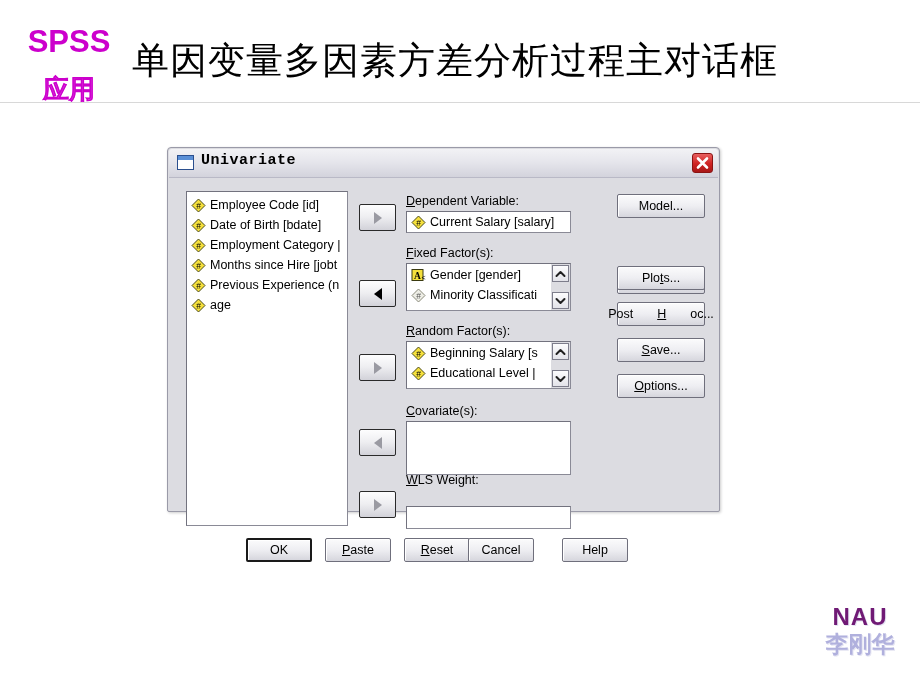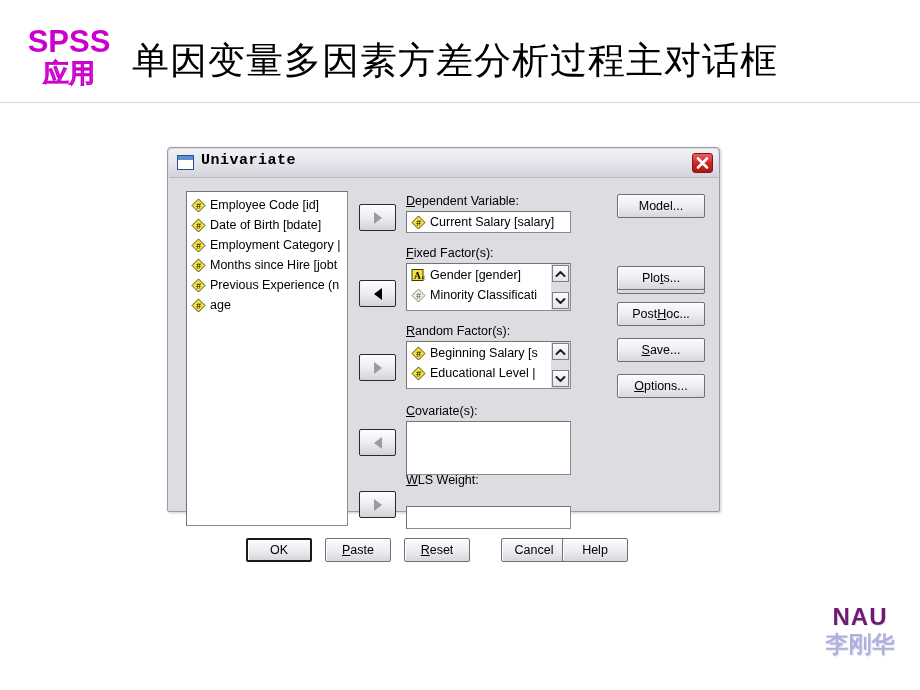--- a/index.html
+++ b/index.html
@@ -51,7 +51,7 @@
     font-size: 26px;
     color: #e040e0;
     display: block;
-    margin-top: 3px;
+    margin-top: 19px;
     -webkit-text-stroke: 0.6px #cc00cc;
   }
   #slide-title {

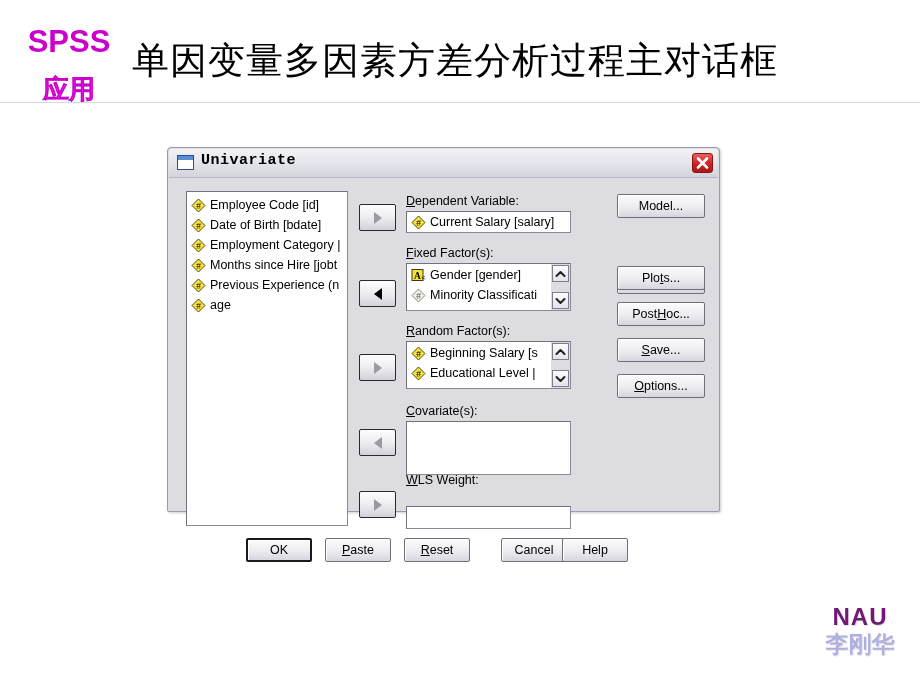--- a/index.html
+++ b/index.html
@@ -532,7 +532,7 @@
       <span class="ul">t</span>
       <span>s...</span>
     </div>
-  <div class="side-btn" style="top:154px;">
+  <div class="side-btn" style="top:154px;gap:24px;">
       <span>Post </span>
       <span class="ul">H</span>
       <span>oc...</span>

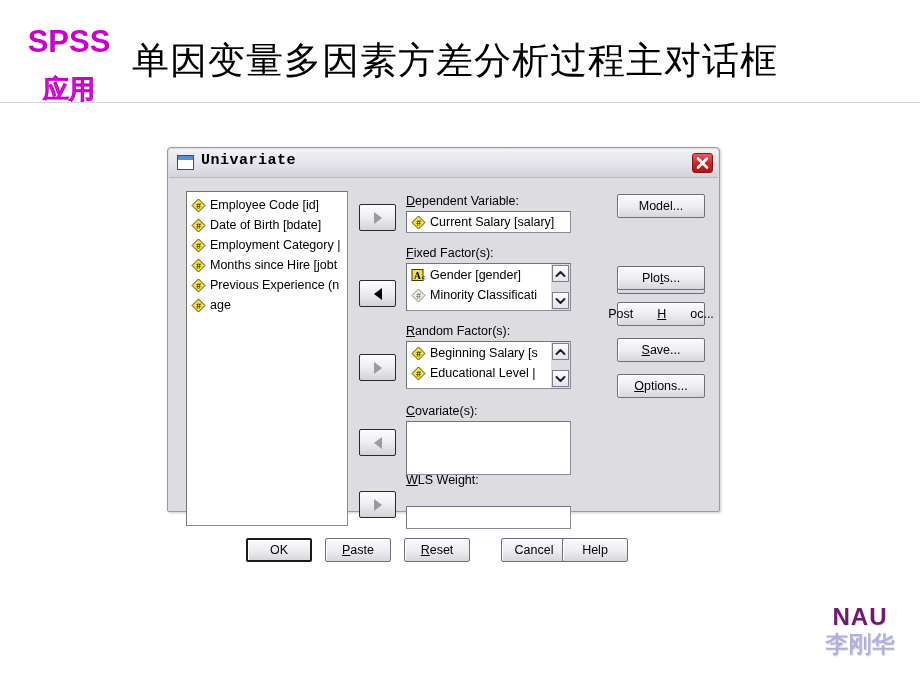--- a/index.html
+++ b/index.html
@@ -559,7 +559,7 @@
       <span class="ul">R</span>
       <span>eset</span>
     </div>
-  <div class="bottom-btn" style="left:333px; width:66px;">
+  <div class="bottom-btn" style="left:300px; width:66px;">
       <span>Cancel</span>
     </div>
   <div class="bottom-btn" style="left:394px; width:66px;">

